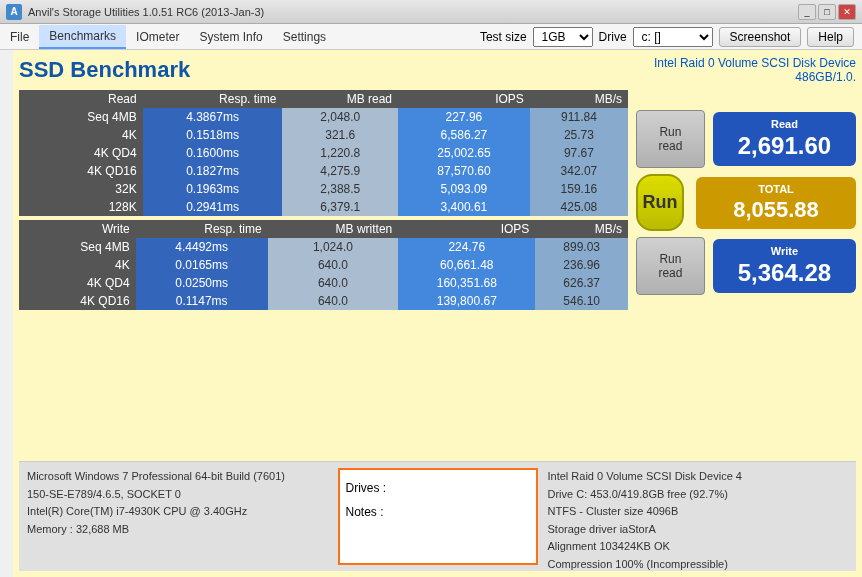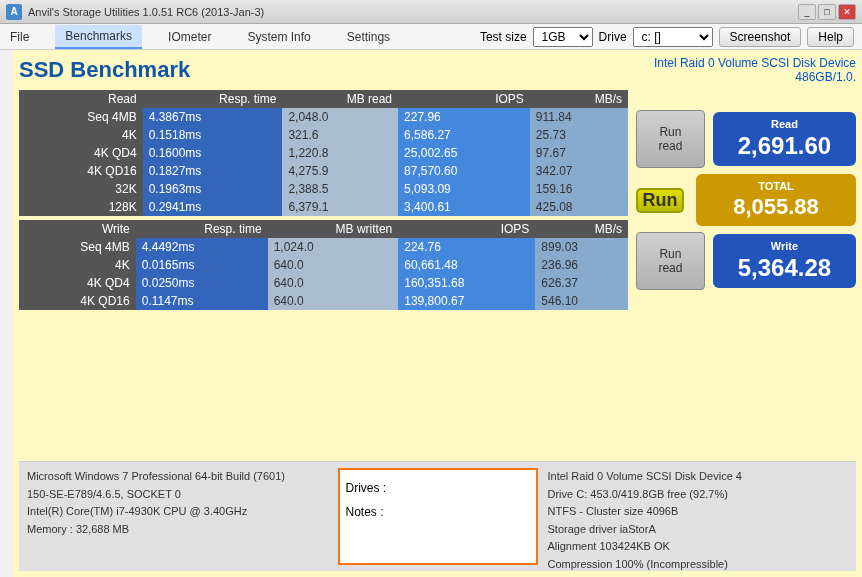--- a/index.html
+++ b/index.html
@@ -23,7 +23,7 @@
     #menubar {
       background: #f5f5f5;
       border-bottom: 1px solid #ccc;
-      display: flex; align-items: center; gap: 16px; height: 26px;
+      display: flex; align-items: center; gap: 0; height: 26px;
     }
     .menu-item {
       padding: 4px 10px; font-size: 12px; cursor: pointer; color: #333;

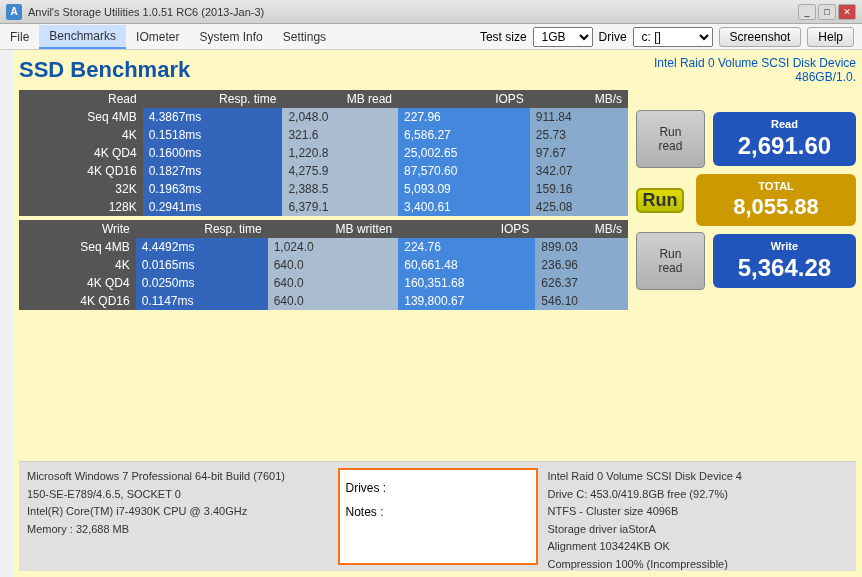--- a/index.html
+++ b/index.html
@@ -55,7 +55,7 @@
       background: #555; color: white; text-align: right; padding: 2px 6px; font-size: 12px; font-weight: normal;
     }
     .bench-table th:first-child { text-align: right; }
-    .bench-table td { padding: 2px 6px; font-size: 12px; text-align: left; }
+    .bench-table td { padding: 2px 6px; font-size: 12px; text-align: center; }
     .bench-table tr:nth-child(odd) td { background: #c0d0e8; }
     .bench-table tr:nth-child(even) td { background: #d8e4f0; }
     .col-label { background: #555 !important; color: white; text-align: right !important; }

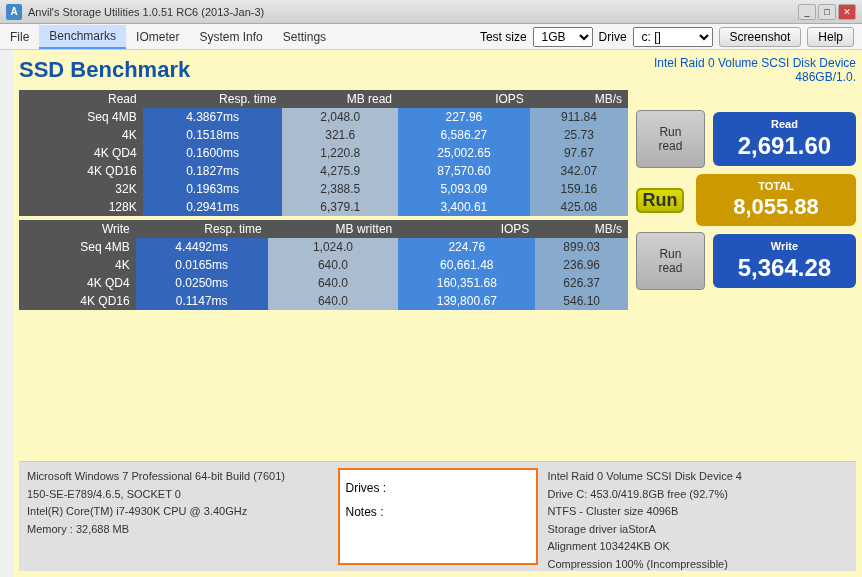--- a/index.html
+++ b/index.html
@@ -87,9 +87,9 @@
     
     #run-btn {
       background: linear-gradient(to bottom, #dddd00, #bbbb00);
-      border: 2px solid #999900; border-radius: 5px;
+      border: 2px solid #999900; border-radius: 16px;
       font-size: 18px; font-weight: bold; color: #333;
-      width: 80px; height: 25px; cursor: pointer;
+      width: 80px; height: 57px; cursor: pointer;
     }
 
     

